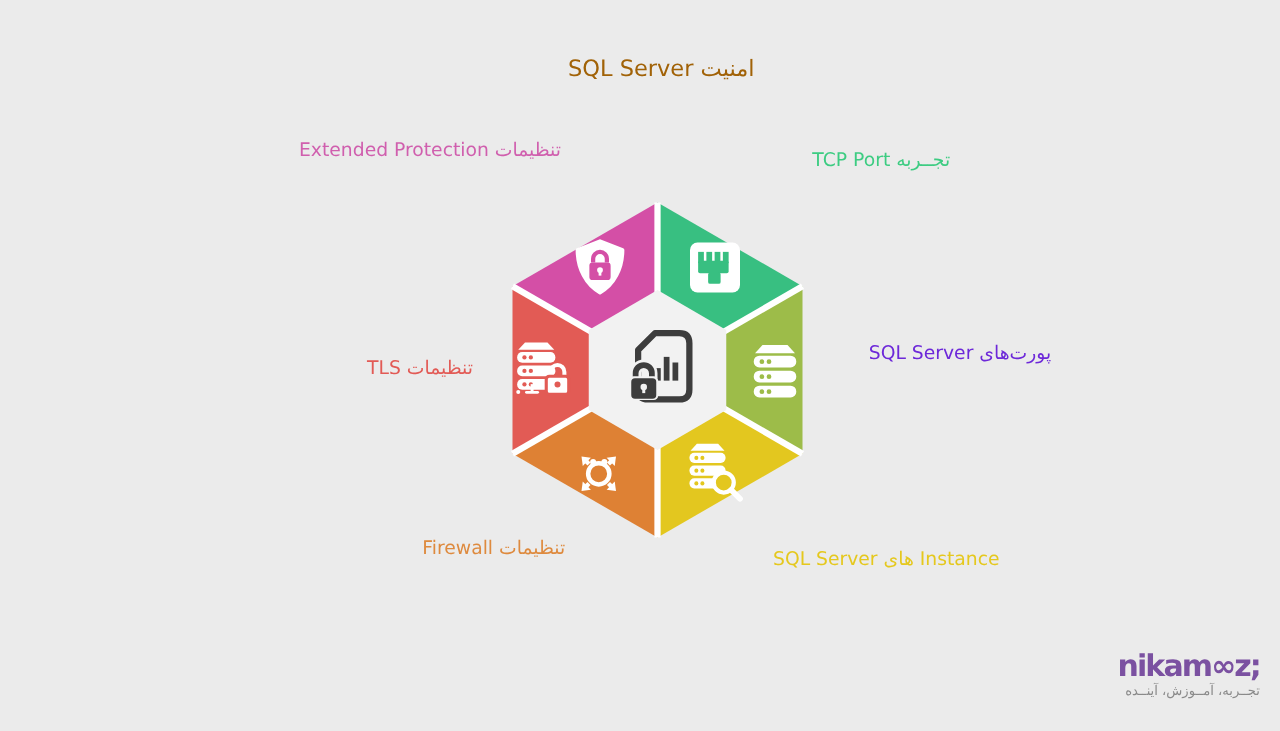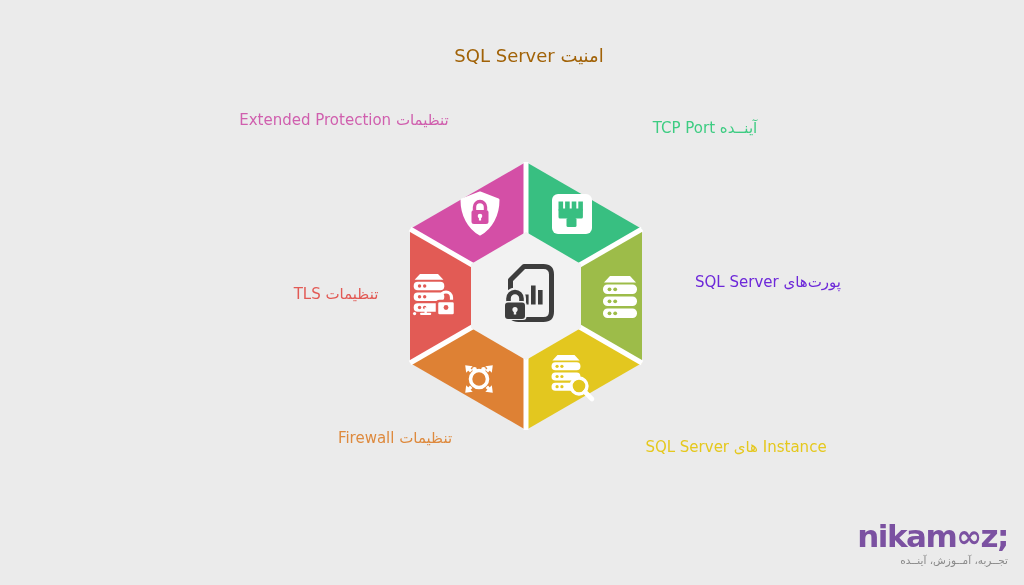--- a/index.html
+++ b/index.html
@@ -171,7 +171,7 @@
   </svg>
 
   <div class="label pos-ep" dir="rtl" style="color: rgb(208, 95, 174);">تنظیمات Extended Protection</div>
-  <div class="label pos-tcp" dir="rtl" style="color: rgb(61, 204, 130);">آینــده TCP Port</div>
+  <div class="label pos-tcp" dir="rtl" style="color: rgb(61, 204, 130);">تجــربه TCP Port</div>
   <div class="label pos-ports" dir="rtl" style="color: #6d28d9;">پورت‌های SQL Server</div>
   <div class="label pos-inst" dir="rtl" style="color: rgb(229, 200, 29); margin-left: 27px;">Instance های SQL Server</div>
   <div class="label pos-fw" dir="rtl" style="color: rgb(222, 138, 62); text-align: center;">تنظیمات Firewall</div>

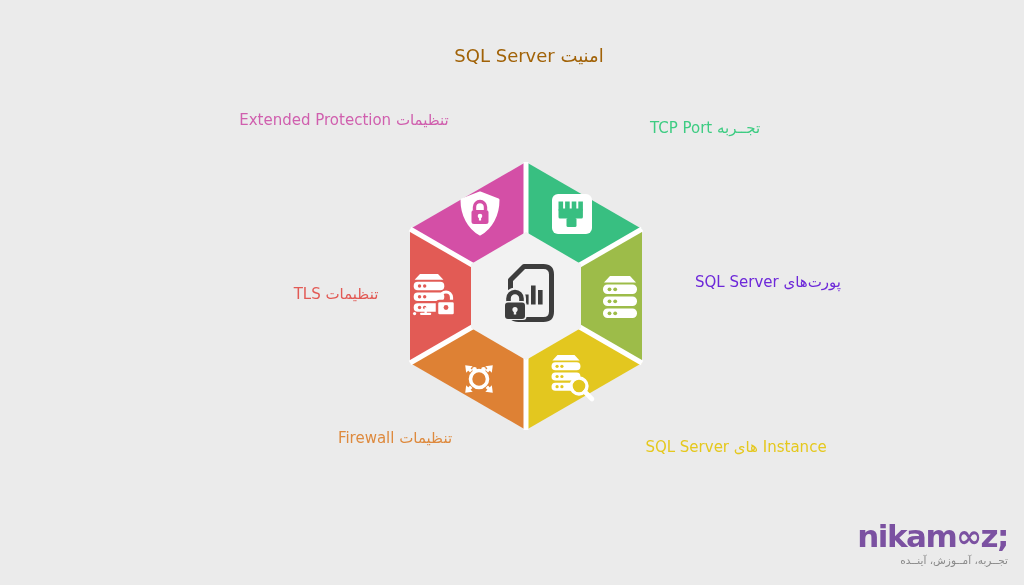--- a/index.html
+++ b/index.html
@@ -173,7 +173,7 @@
   <div class="label pos-ep" dir="rtl" style="color: rgb(208, 95, 174);">تنظیمات Extended Protection</div>
   <div class="label pos-tcp" dir="rtl" style="color: rgb(61, 204, 130);">تجــربه TCP Port</div>
   <div class="label pos-ports" dir="rtl" style="color: #6d28d9;">پورت‌های SQL Server</div>
-  <div class="label pos-inst" dir="rtl" style="color: rgb(229, 200, 29); margin-left: 27px;">Instance های SQL Server</div>
+  <div class="label pos-inst" dir="rtl" style="color: rgb(229, 200, 29);">Instance های SQL Server</div>
   <div class="label pos-fw" dir="rtl" style="color: rgb(222, 138, 62); text-align: center;">تنظیمات Firewall</div>
   <div class="label pos-tls" dir="rtl" style="color: rgb(226, 90, 85);">تنظیمات TLS</div>
 

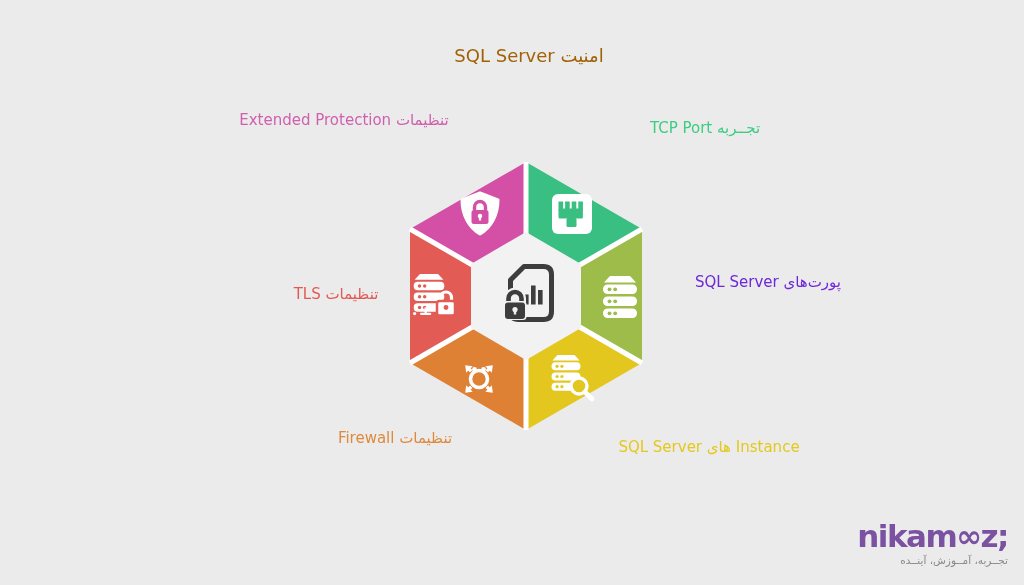--- a/index.html
+++ b/index.html
@@ -23,7 +23,7 @@
   .pos-fw{left:395px;top:438px;}
   .pos-tls{left:336px;top:294px;}
   .logo{position:absolute;right:16px;top:521px;text-align:right;}
-  .brand{font-size:31px;font-weight:700;letter-spacing:-1.5px;line-height:1;}
+  .brand{font-size:24px;font-weight:700;letter-spacing:-1.5px;line-height:1;}
   .tagline{font-size:10.5px;margin-top:2px;letter-spacing:0.5px;}
 </style>
 </head>

